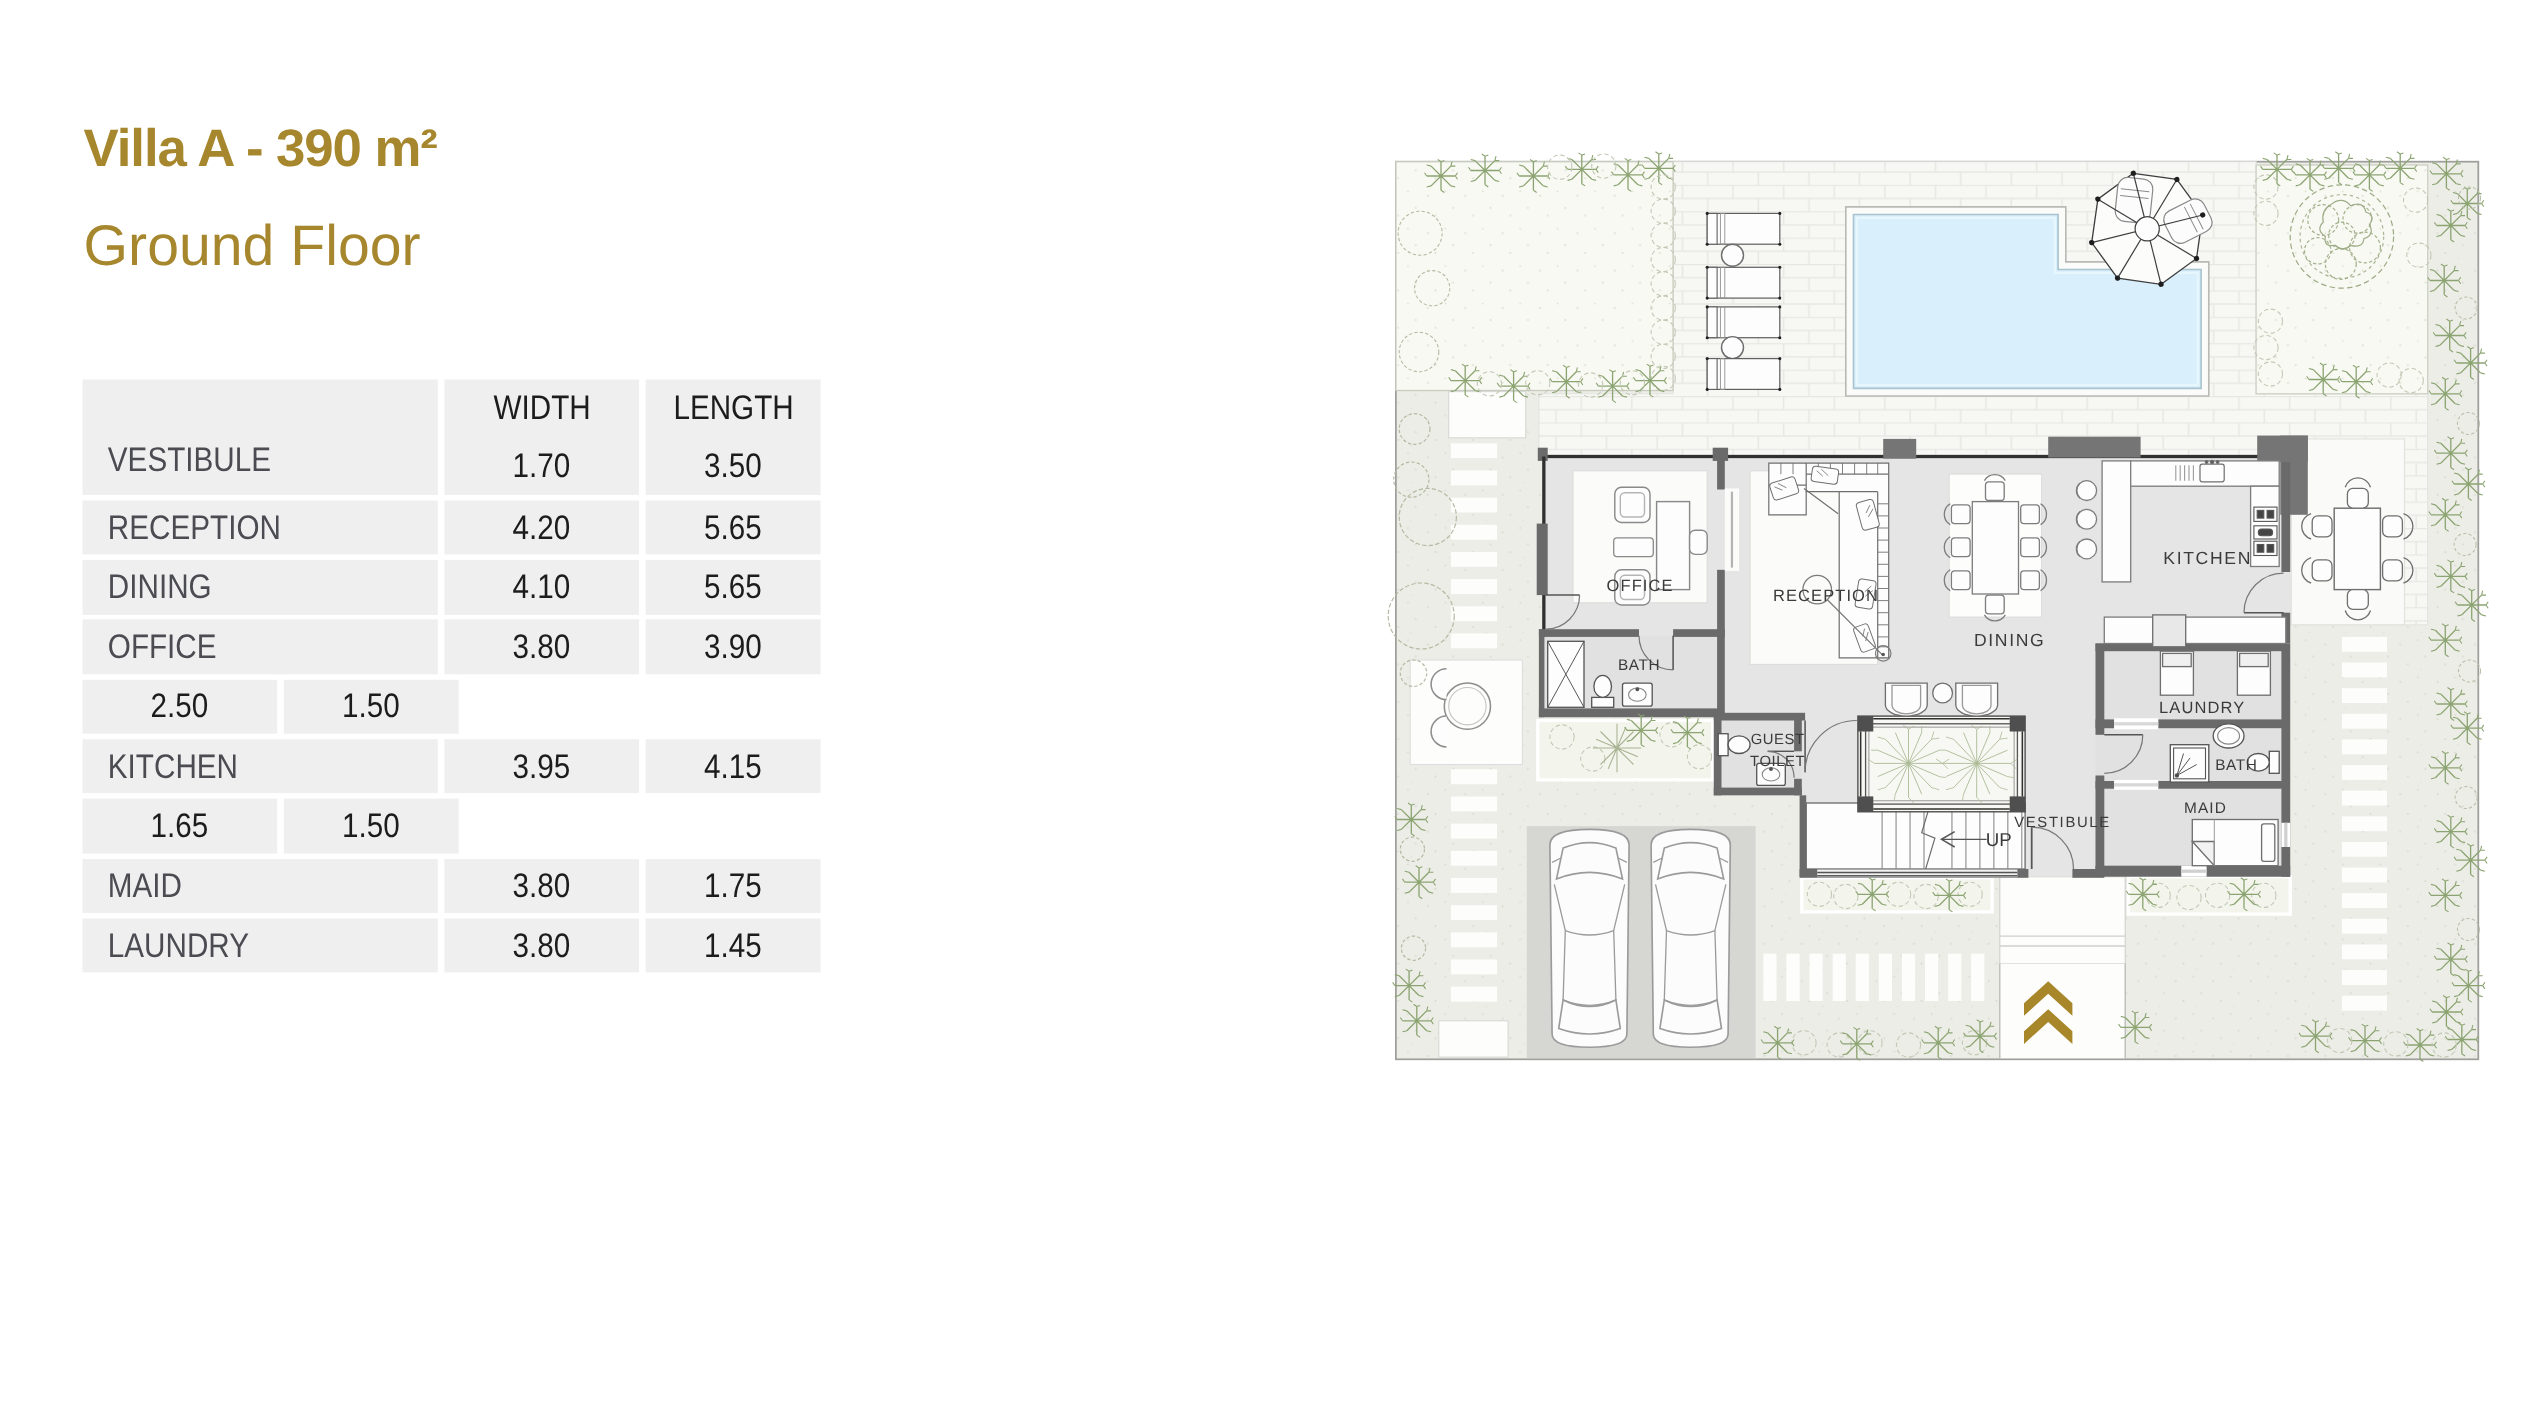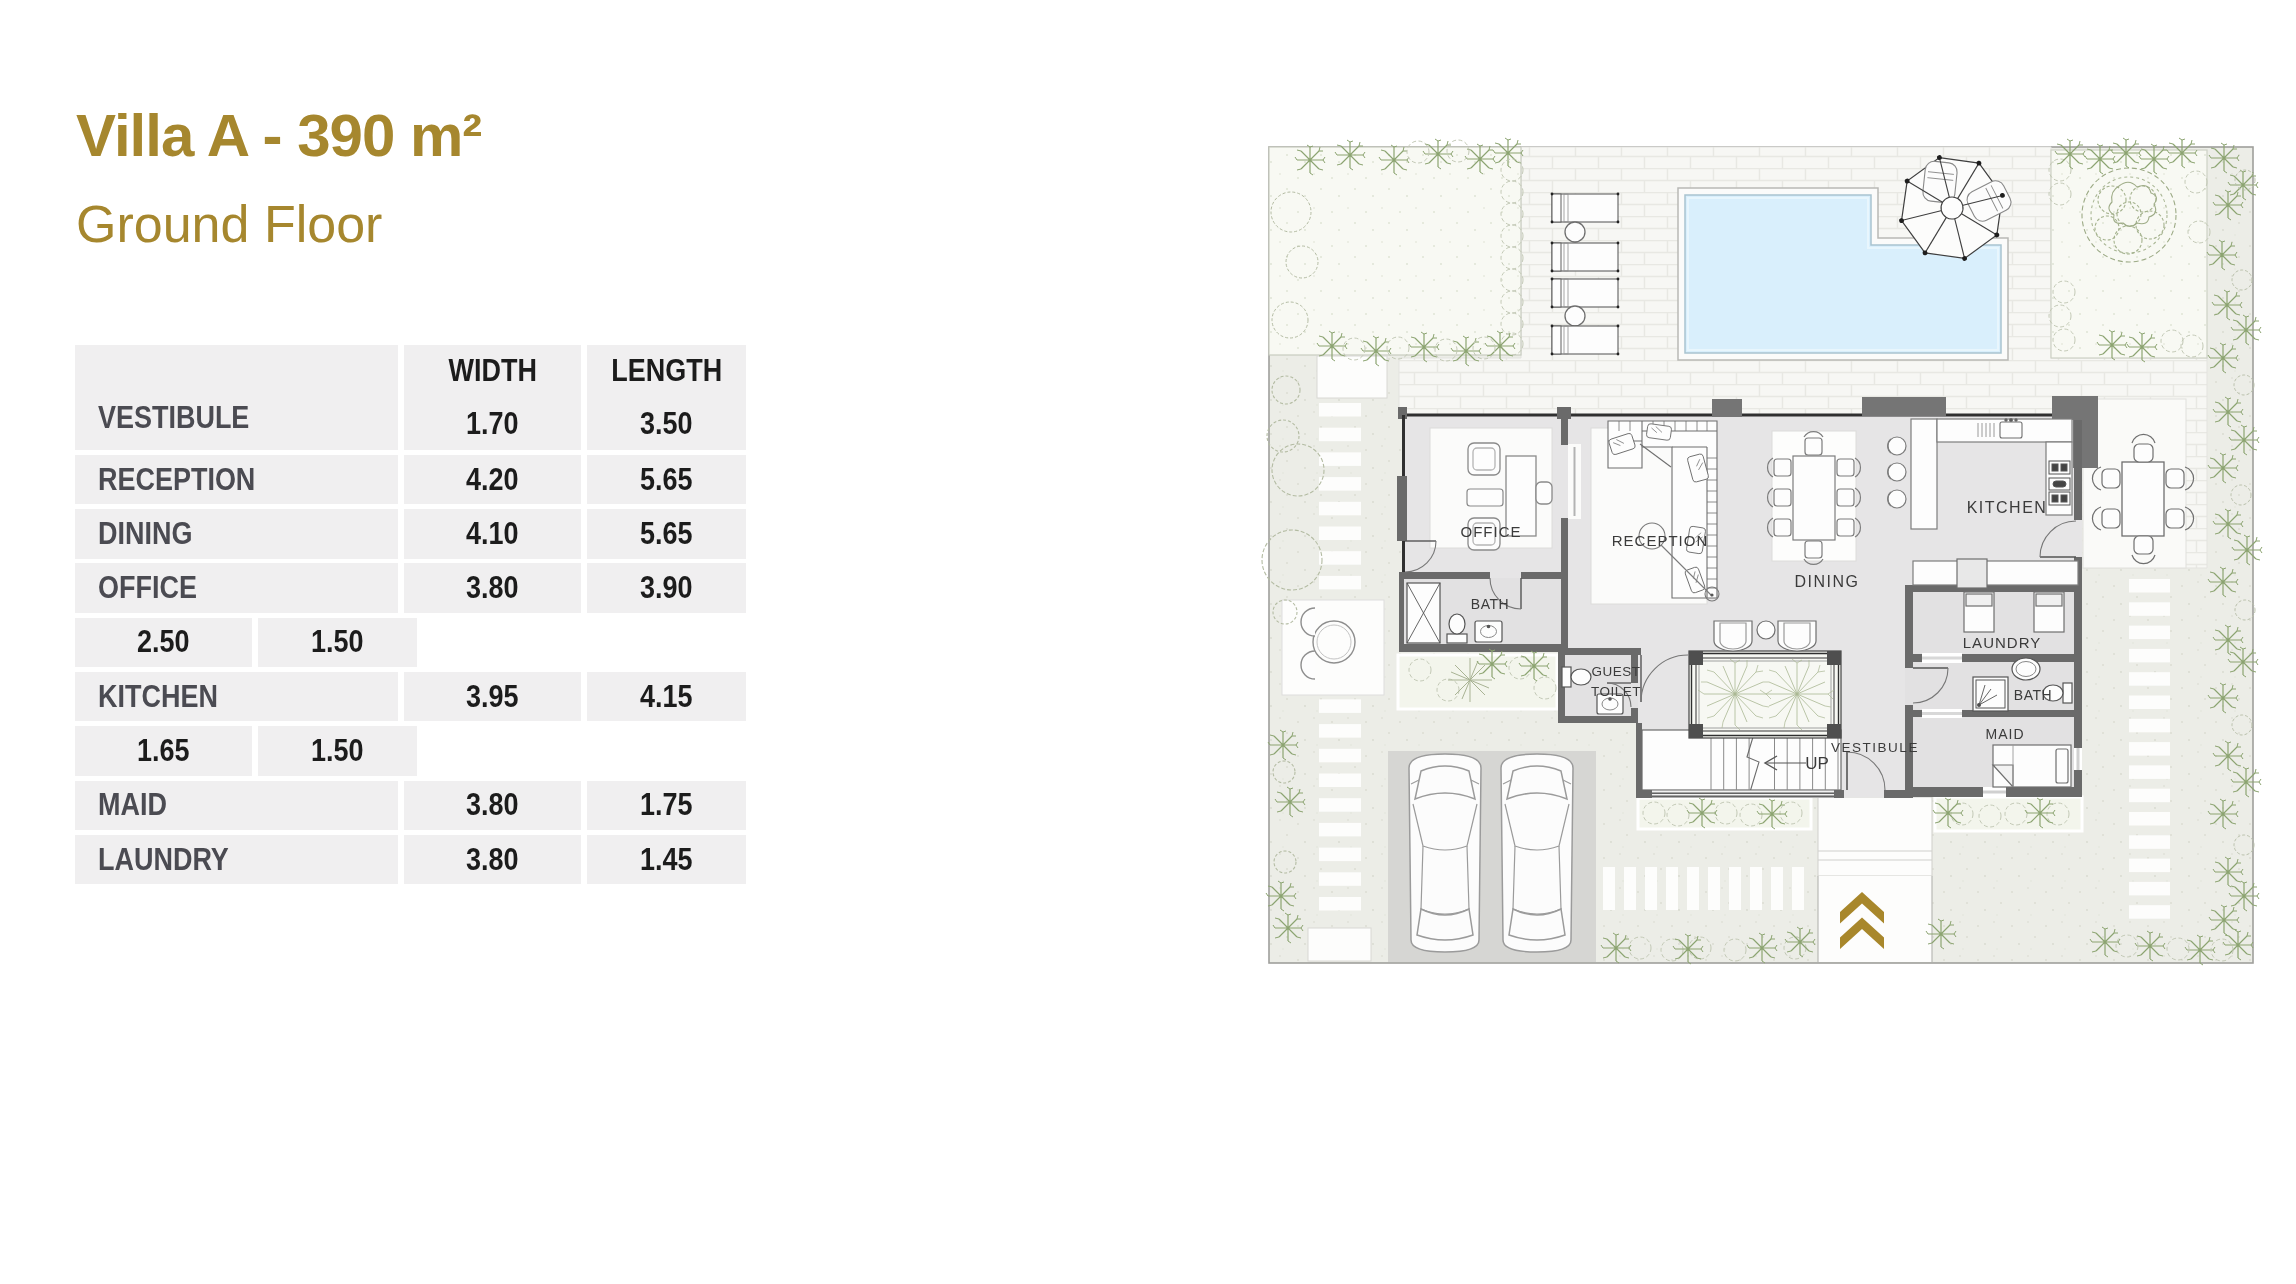--- a/index.html
+++ b/index.html
@@ -6,7 +6,7 @@
   body{width:2296px;height:1284px;position:relative;overflow:hidden;
        font-family:"Liberation Sans", sans-serif;}
   .title{position:absolute;left:76px;top:92px;color:#a6872e;}
-  .title .l1{font-weight:bold;font-size:60px;line-height:88px;letter-spacing:-1px;}
+  .title .l1{font-weight:bold;font-size:48px;line-height:88px;letter-spacing:-1px;}
   .title .l2{font-weight:normal;font-size:52px;line-height:88px;}
   .tbl{position:absolute;left:75px;top:345px;width:704px;font-size:31px;color:#2c2c31;}
   .row{display:flex;margin-bottom:4.8px;}

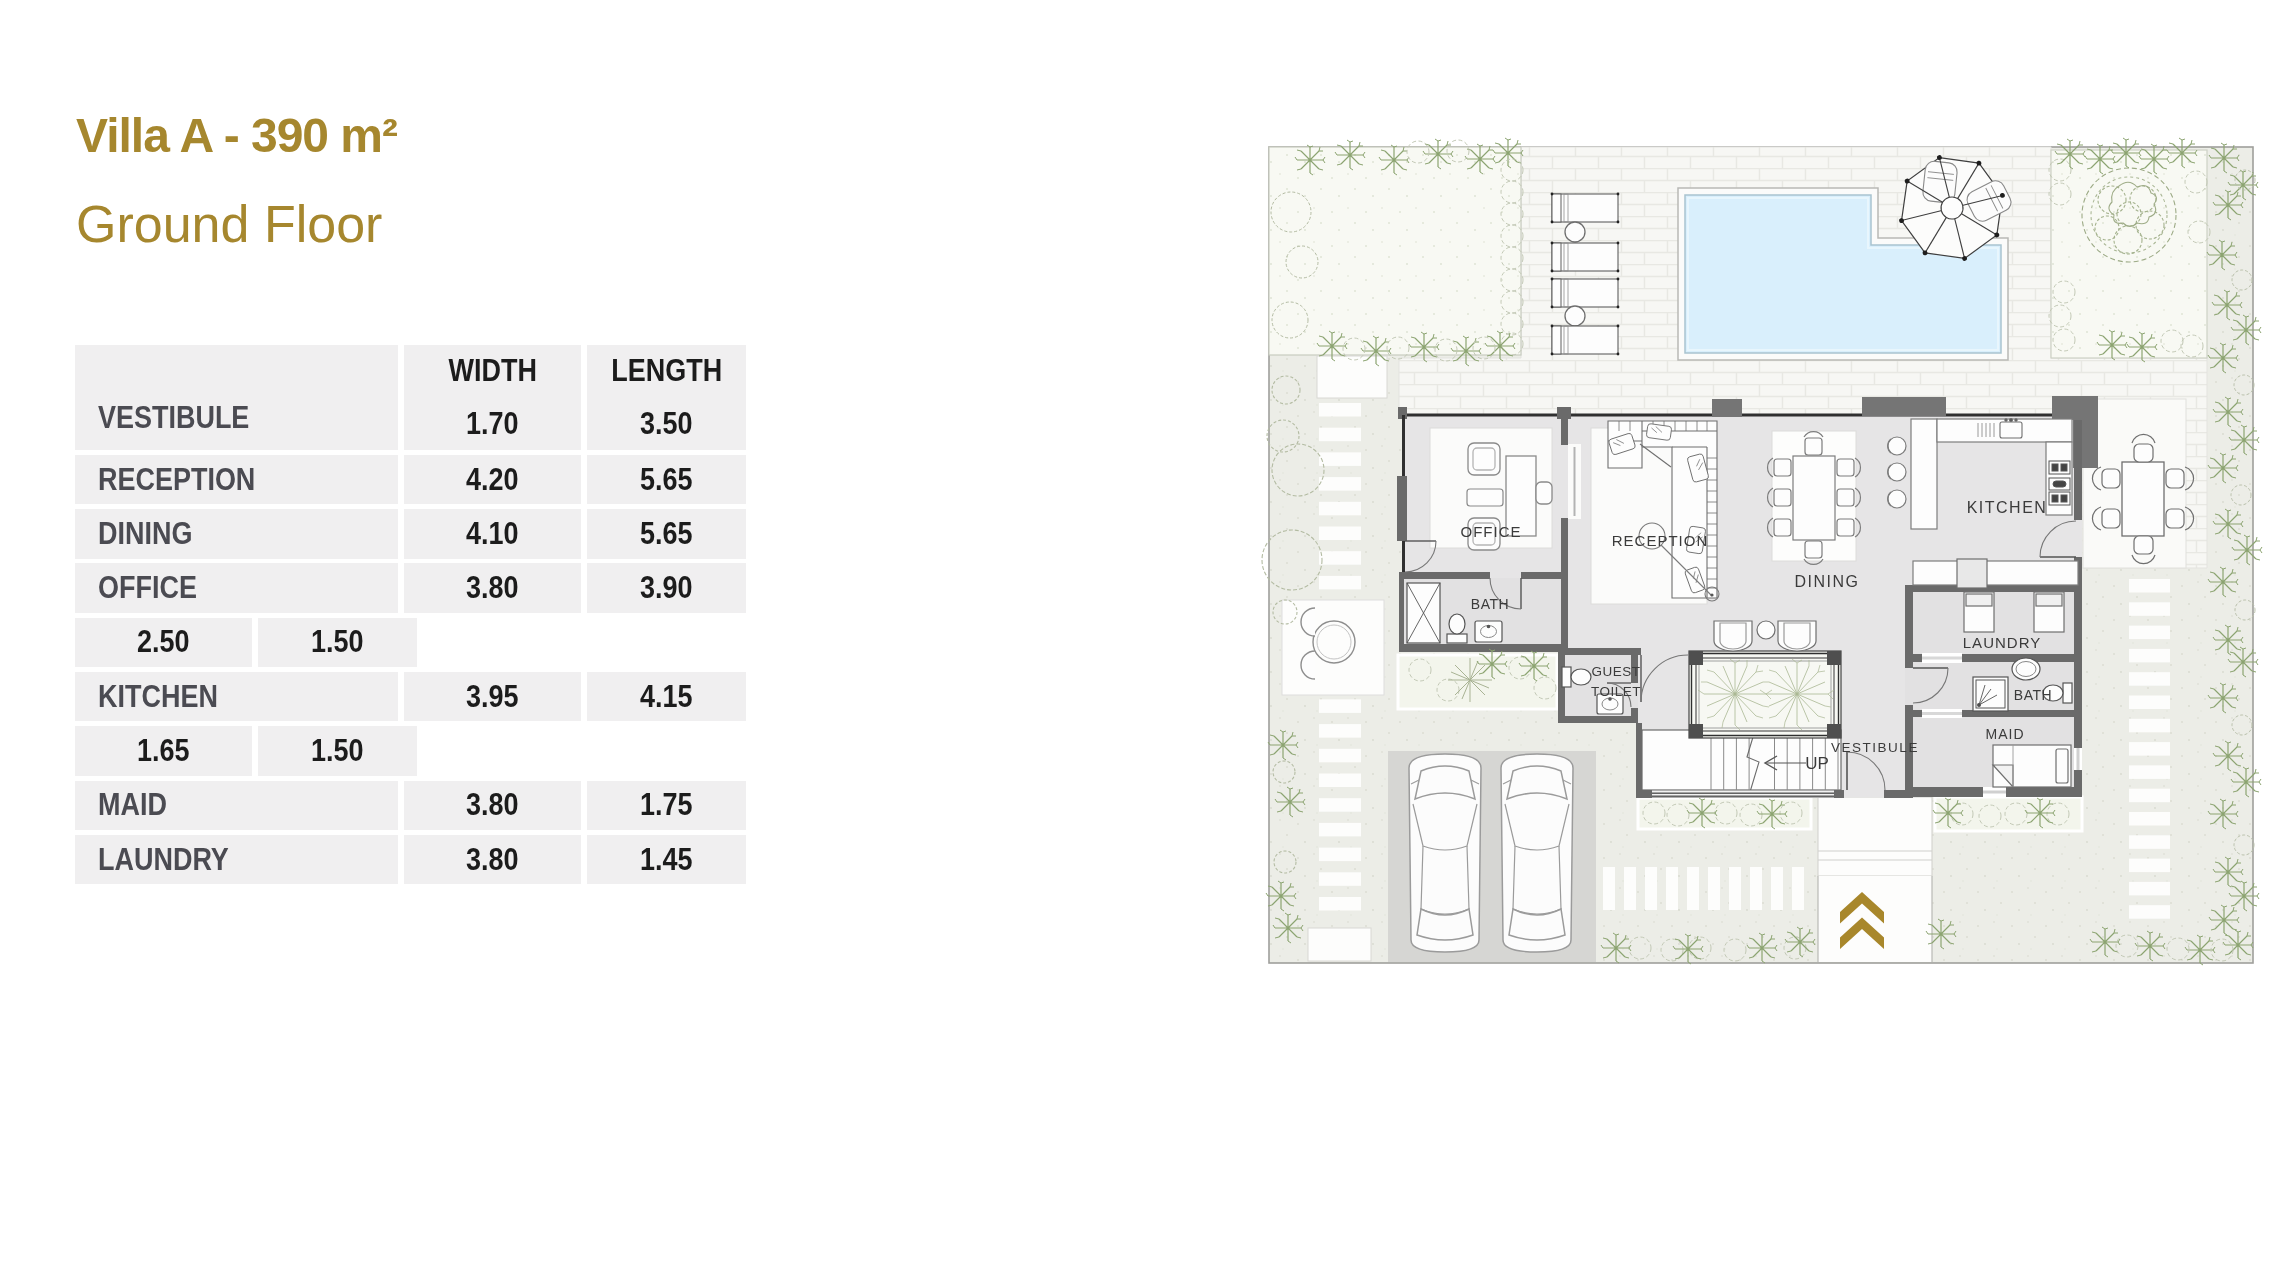--- a/index.html
+++ b/index.html
@@ -10,7 +10,7 @@
   .title .l2{font-weight:normal;font-size:52px;line-height:88px;}
   .tbl{position:absolute;left:75px;top:345px;width:704px;font-size:31px;color:#2c2c31;}
   .row{display:flex;margin-bottom:4.8px;}
-  .c{background:#f0eff0;font-weight:bold;}
+  .c{background:#f0eff0;}
   .cn{width:323px;margin-right:6px;display:flex;align-items:center;padding-left:23px;box-sizing:border-box;color:#4b4b52;}
   .cw{width:177px;margin-right:6px;display:flex;align-items:center;justify-content:center;color:#1c1c1c;}
   .cl{width:159px;display:flex;align-items:center;justify-content:center;color:#1c1c1c;}

